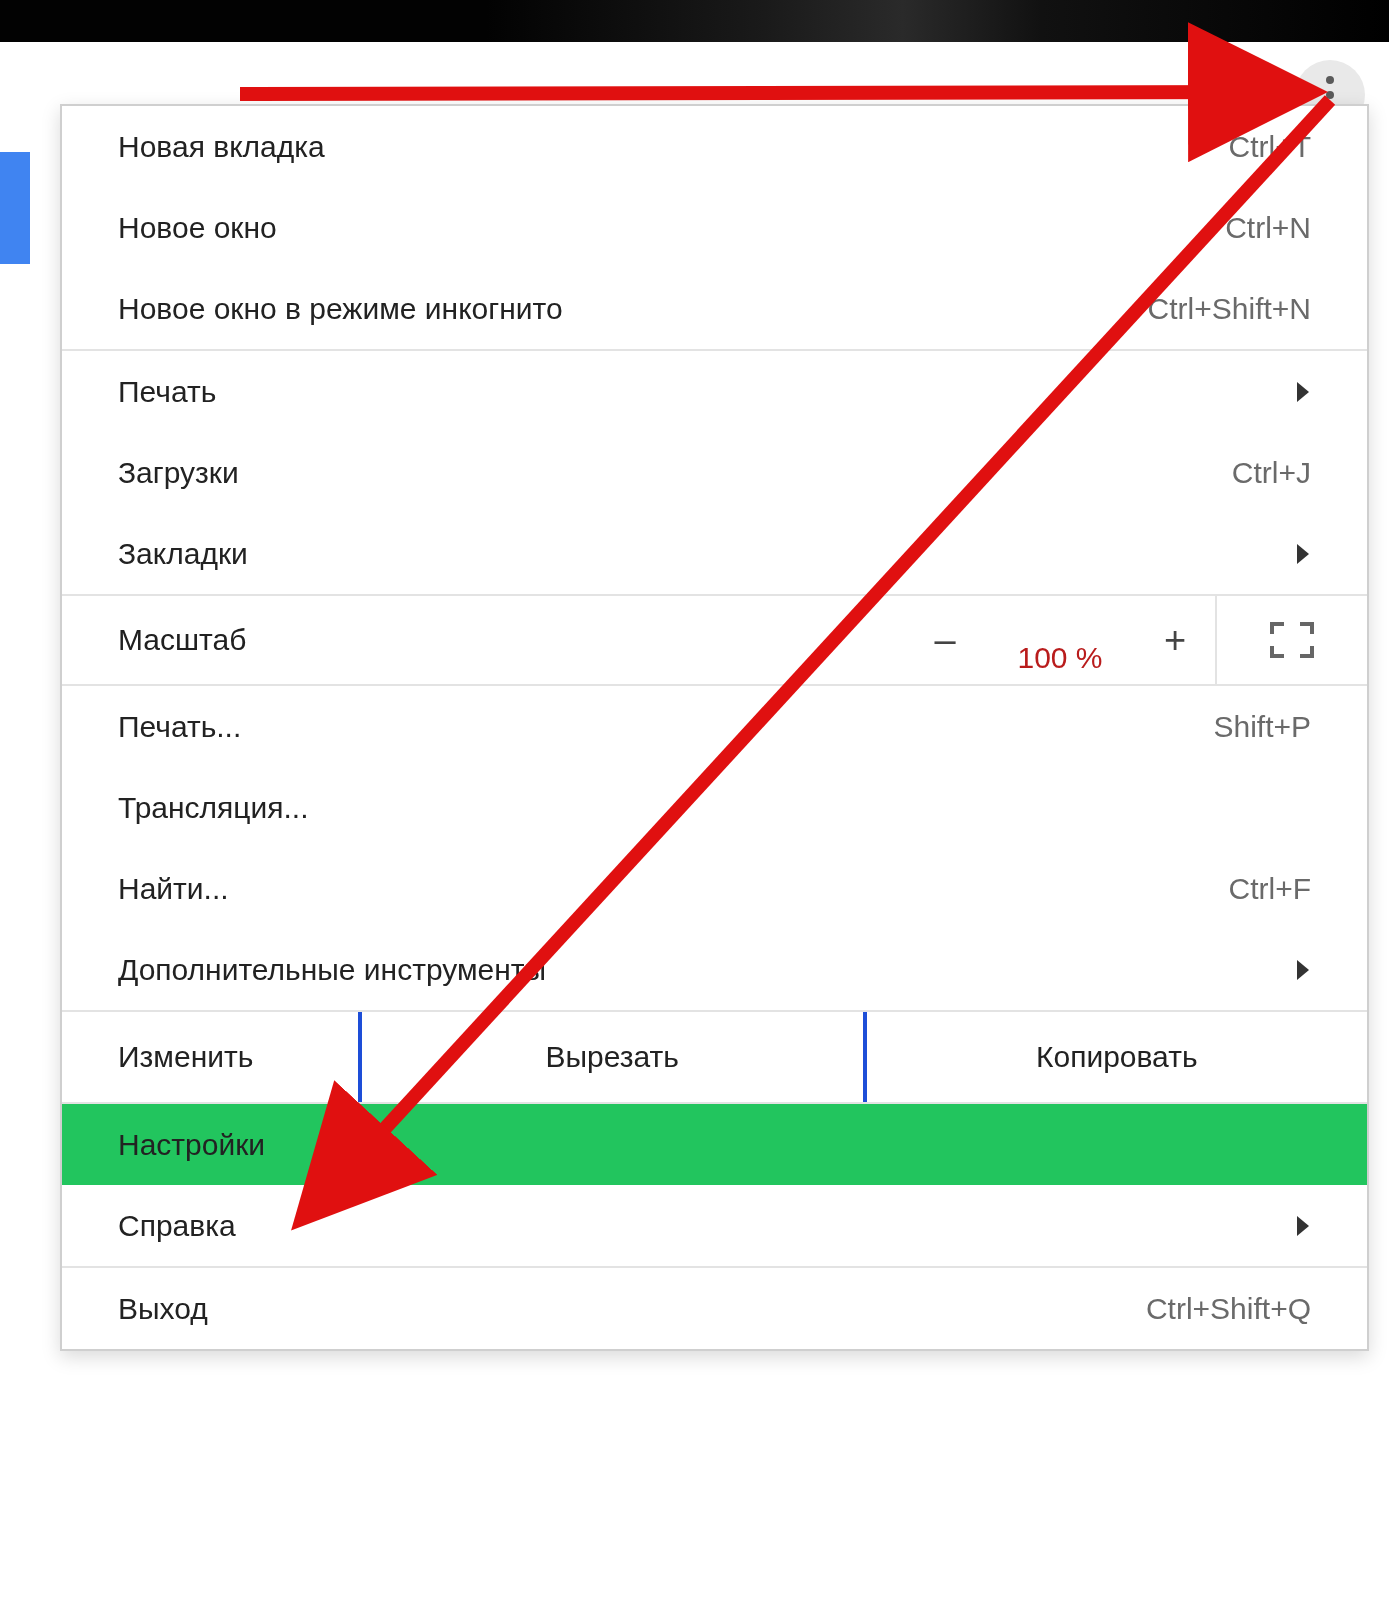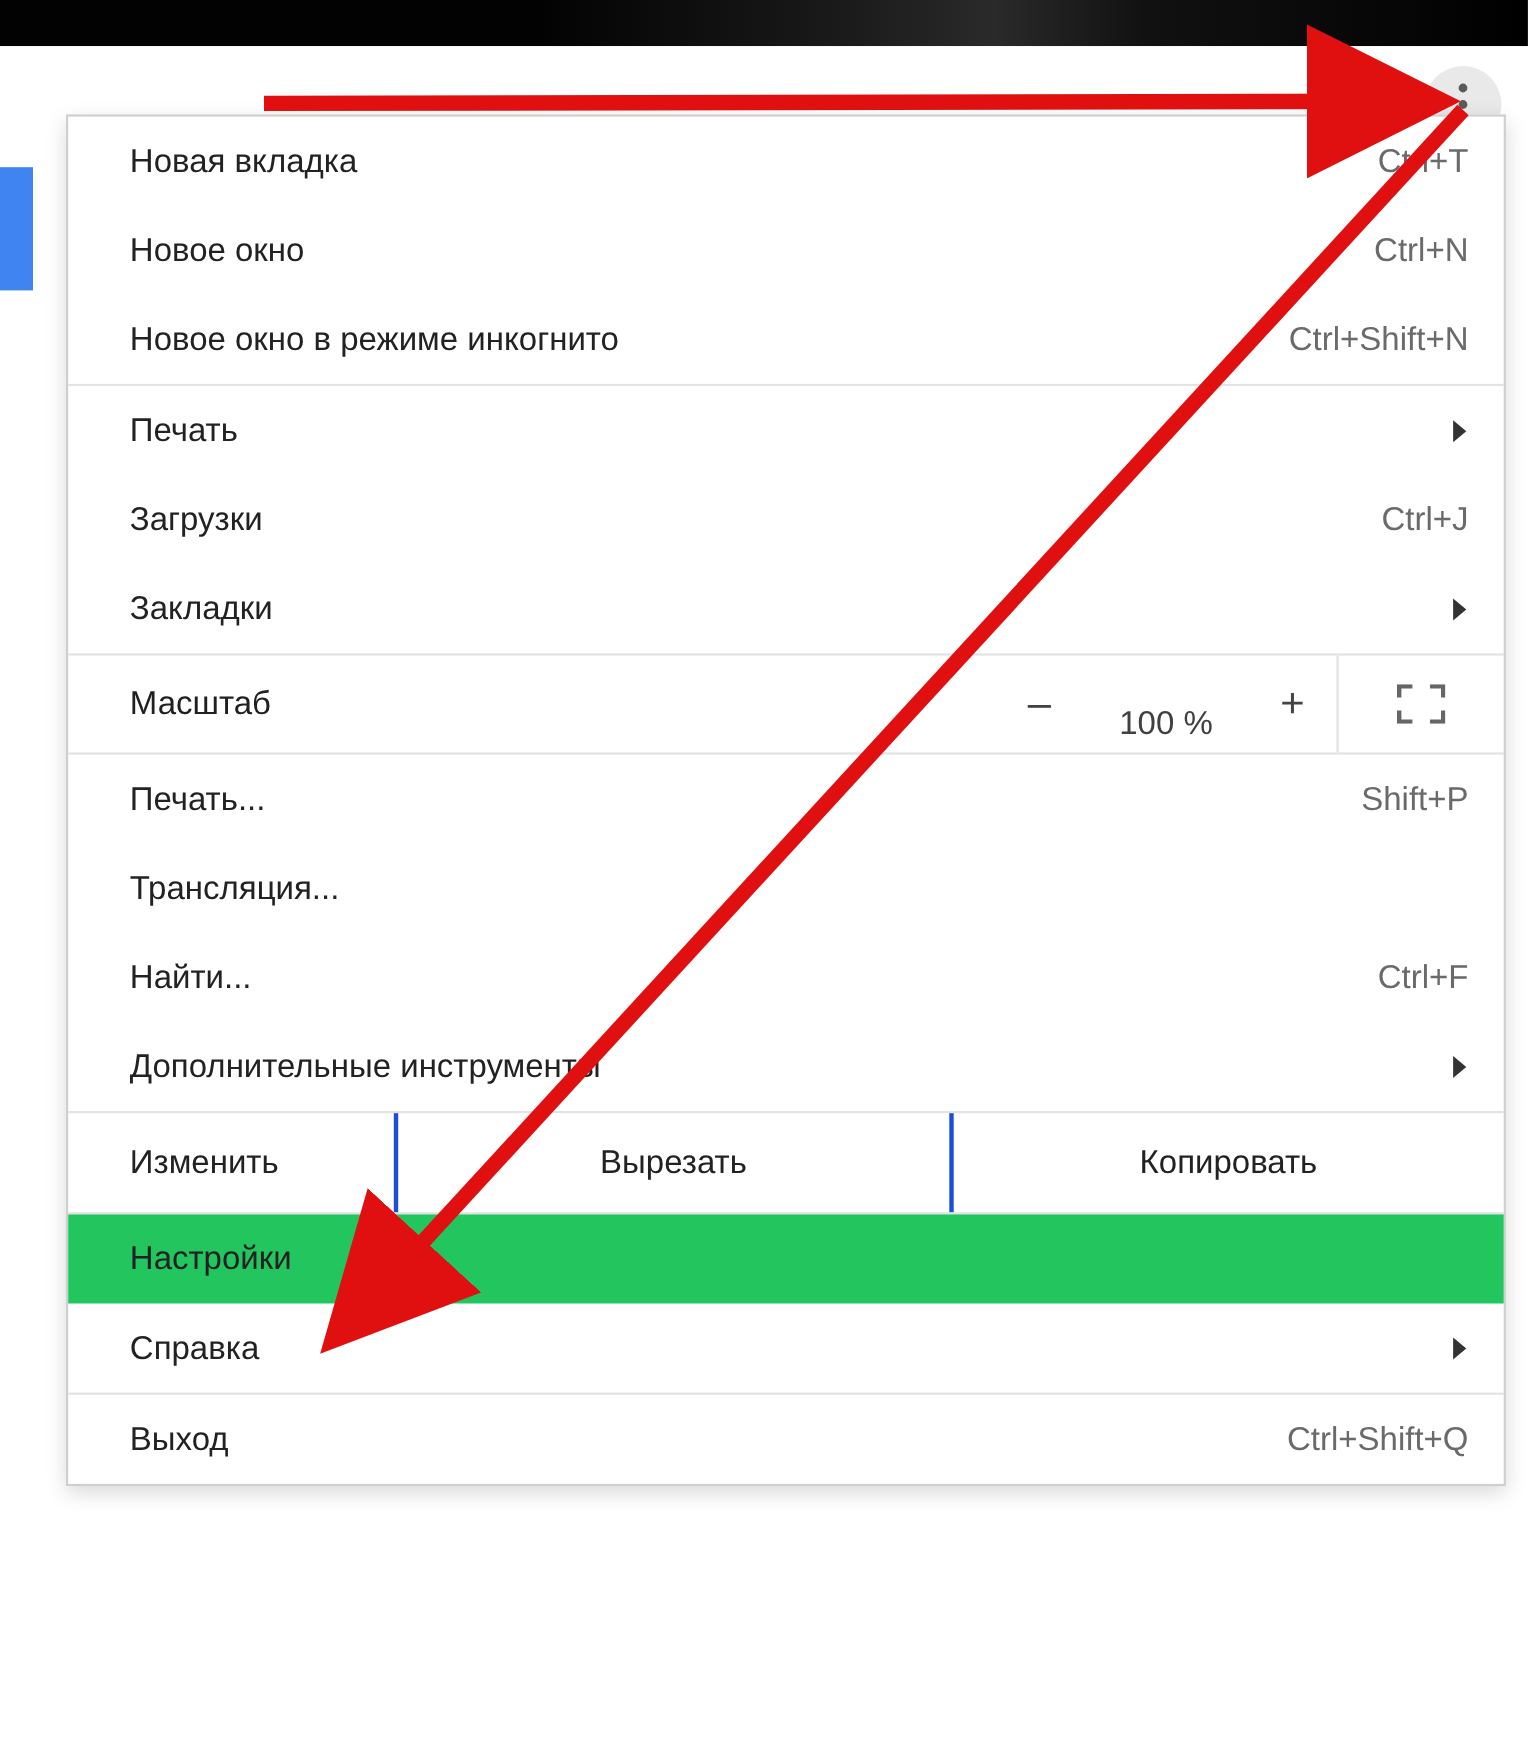--- a/index.html
+++ b/index.html
@@ -86,7 +86,7 @@
     align-items: center;
     justify-content: space-between;
     min-height: 80px;
-    padding: 0 32px 0 56px;
+    padding: 0 56px 0 56px;
     border-top: 1px solid rgba(0,0,0,0); 
     text-align: center;
   }

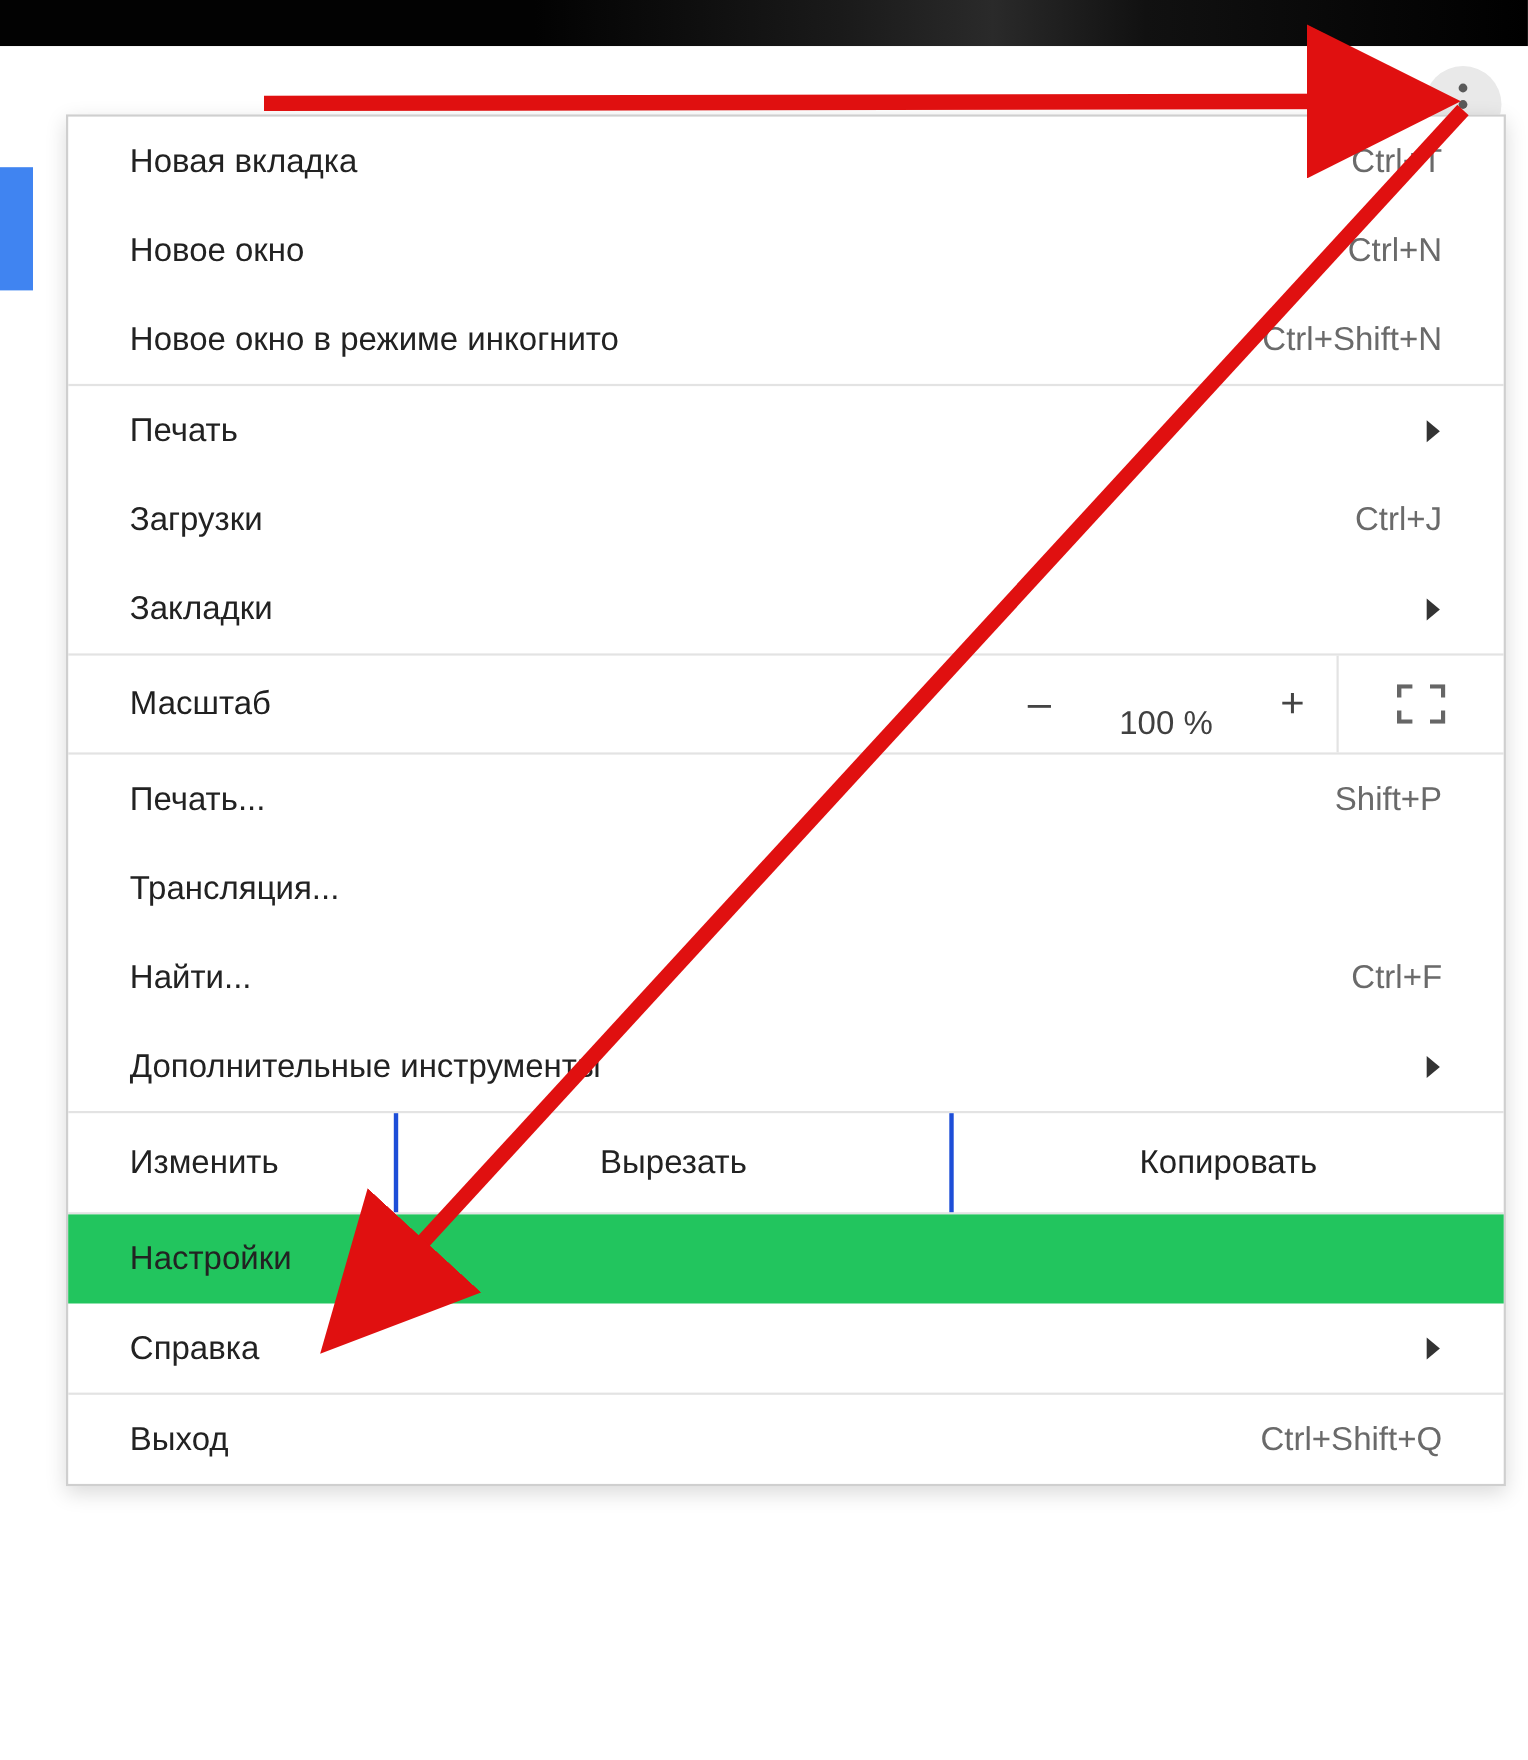--- a/index.html
+++ b/index.html
@@ -119,7 +119,7 @@
     color:#444;
   }
   .zoom-btn { width: 80px; font-size: 38px; }
-  .zoom-val { width: 150px; font-size: 30px; color:#404040;margin-top:36px; }
+  .zoom-val { width: 150px; font-size: 30px; color:#b91c1c;margin-top:36px; }
   .zoom-full {
     width: 150px;
     border-left: 2px solid #e3e3e3;

